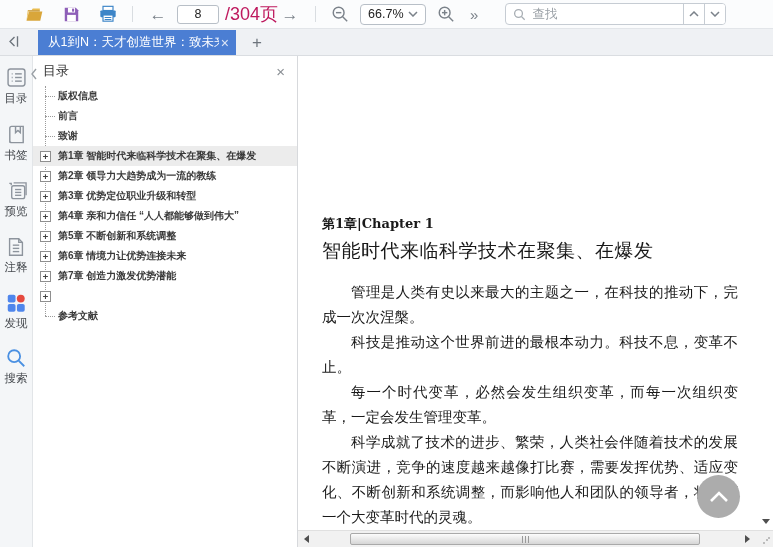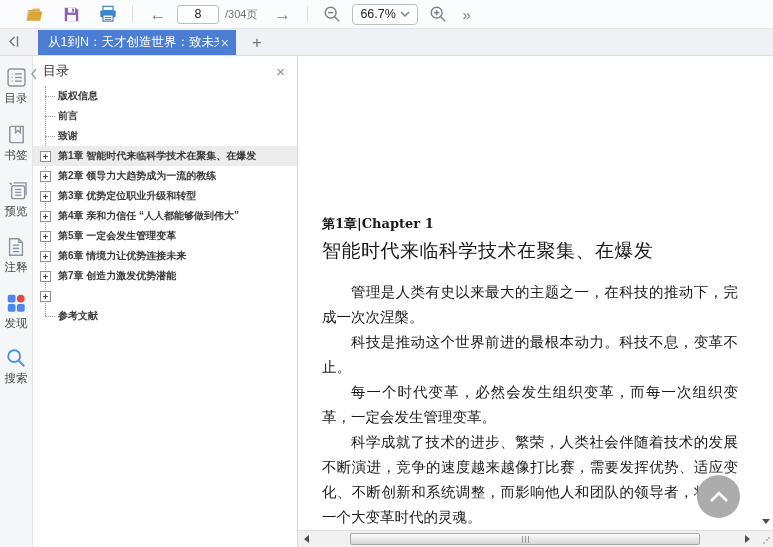--- a/index.html
+++ b/index.html
@@ -14,7 +14,7 @@
   .tb-gap { width:17px; }
   .arrow-btn { color:#7b828a; font-size:17px; line-height:1; cursor:pointer; width:22px; text-align:center; }
   .page-input { width:42px; height:19px; border:1px solid #b8bfc7; border-radius:3px; text-align:center; font-size:12.5px; color:#222; margin:0 6px 0 8px; outline:none; background:#fff; font-family:"Liberation Sans",sans-serif; }
-  .page-total { color:#737373; font-size:11px; margin-right:14px; white-space:nowrap; }
+  .page-total { color:#be185d; font-size:18px; margin-right:1px; white-space:nowrap; }
   .zoom-select { height:21px; min-width:66px; border:1px solid #b8bfc7; border-radius:4px; background:#fff; display:flex; align-items:center; justify-content:space-between; padding:0 7px; margin:0 10px; cursor:pointer; }
   .zoom-select span { font-size:12.5px; color:#222;text-align:right; }
   .more-btn { color:#7b828a; font-size:15px; margin-left:14px; cursor:pointer; letter-spacing:-1px; }

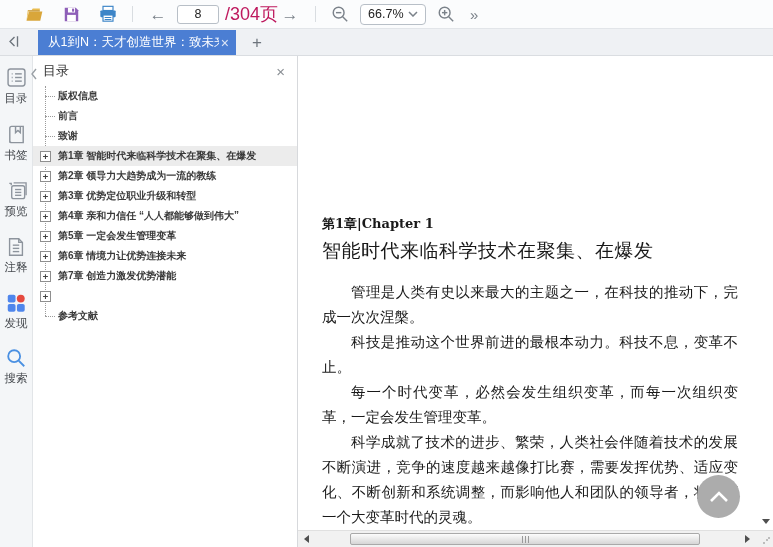--- a/index.html
+++ b/index.html
@@ -146,6 +146,25 @@
         </svg>
     </div>
     <div class="more-btn">»</div>
+    <div class="search-wrap">
+      <div class="search-field">
+        <svg width="13" height="13" viewBox="0 0 20 20" fill="none" stroke="#a7adb3" stroke-width="2">
+            <circle cx="8.5" cy="8.5" r="6"></circle>
+            <line x1="13" y1="13" x2="18" y2="18"></line>
+          </svg>
+        <input placeholder="查找" style="">
+      </div>
+      <div class="find-btn">
+        <svg width="10" height="6" viewBox="0 0 10 6" fill="none" stroke="#7b828a" stroke-width="1.5">
+            <polyline points="1,5 5,1 9,5"></polyline>
+          </svg>
+      </div>
+      <div class="find-btn">
+        <svg width="10" height="6" viewBox="0 0 10 6" fill="none" stroke="#7b828a" stroke-width="1.5">
+            <polyline points="1,1 5,5 9,1"></polyline>
+          </svg>
+      </div>
+    </div>
   </div>
 
   <div class="tabbar">

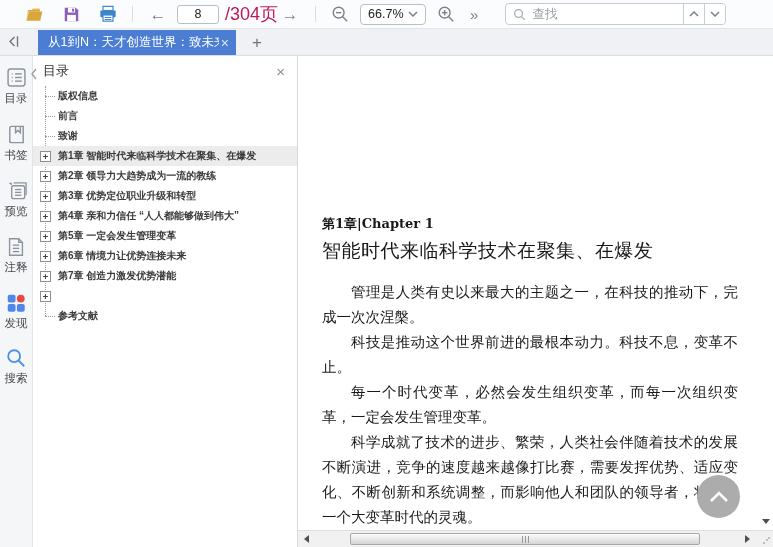--- a/index.html
+++ b/index.html
@@ -283,7 +283,7 @@
           </div>
         <div class="toc-row">
             <span class="plusbox"></span>
-            <span>第5章 一定会发生管理变革</span>
+            <span>第5章 不断创新和系统调整</span>
           </div>
         <div class="toc-row">
             <span class="plusbox"></span>

